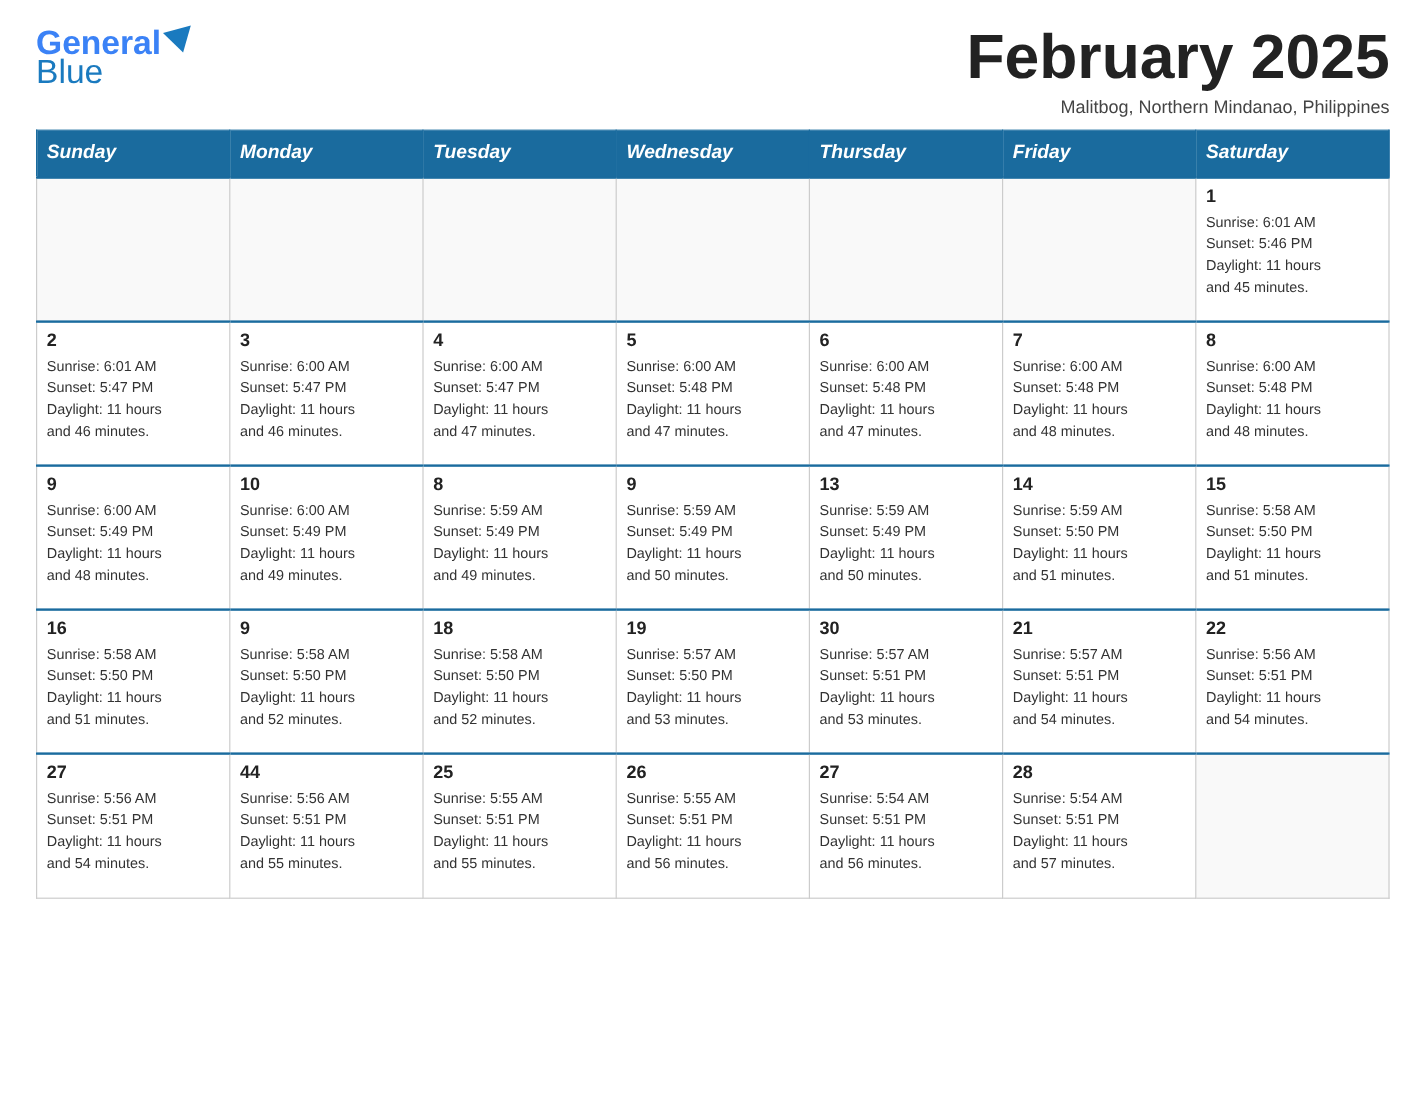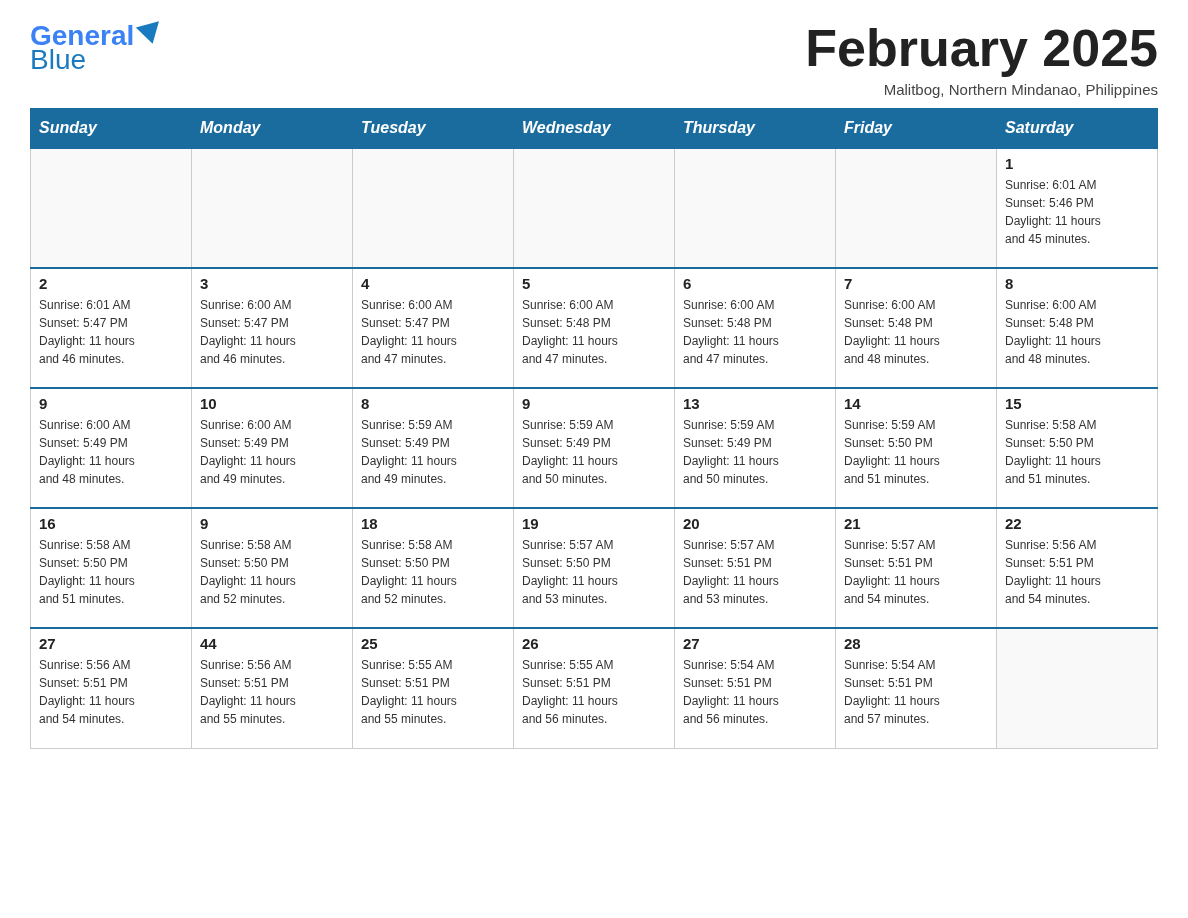--- a/index.html
+++ b/index.html
@@ -288,7 +288,7 @@
 and 53 minutes.</div>
         </td>
         <td>
-          <div class="day-number">20</div>
+          <div class="day-number">30</div>
           <div class="day-info" style="white-space: pre-line;">Sunrise: 5:57 AM
 Sunset: 5:51 PM
 Daylight: 11 hours

